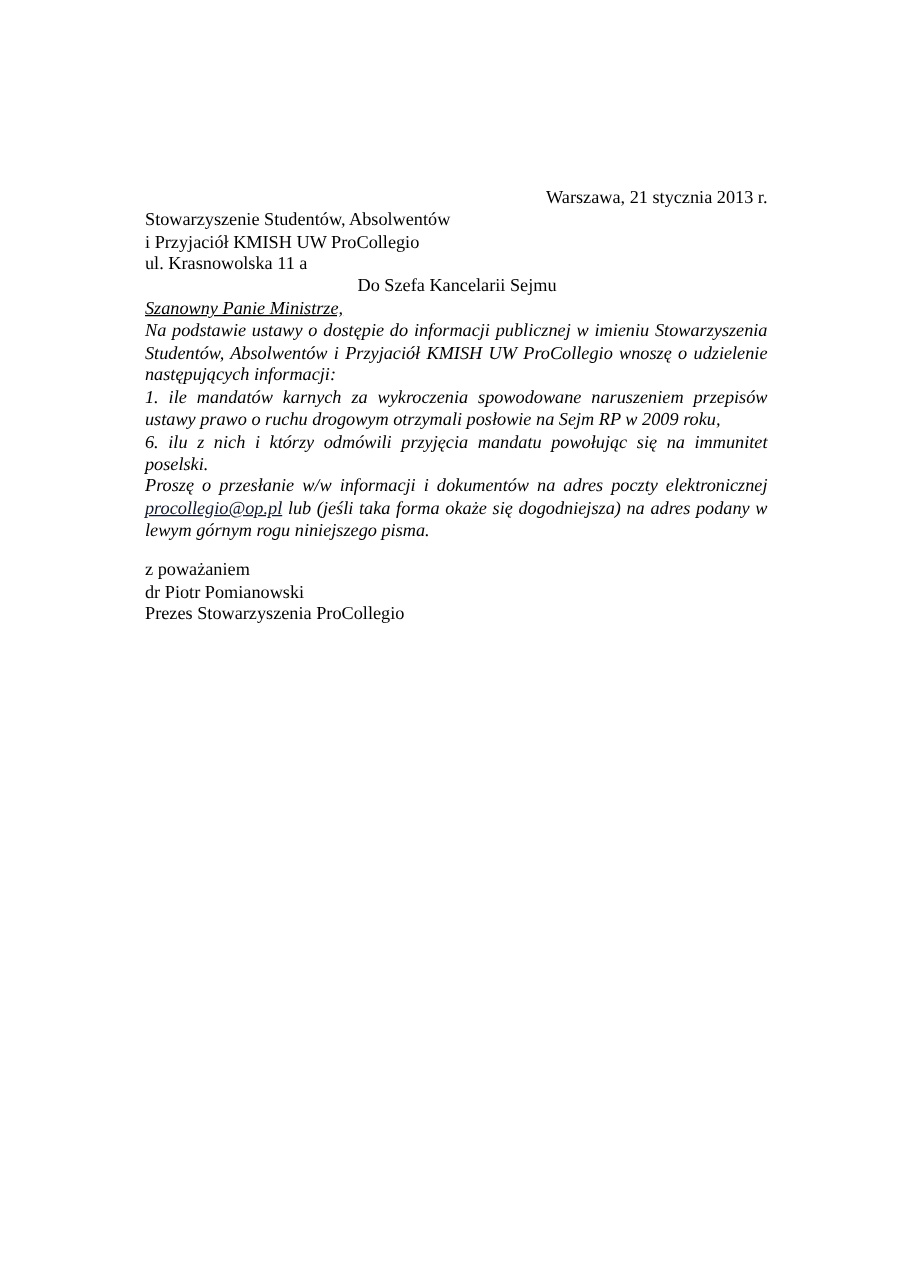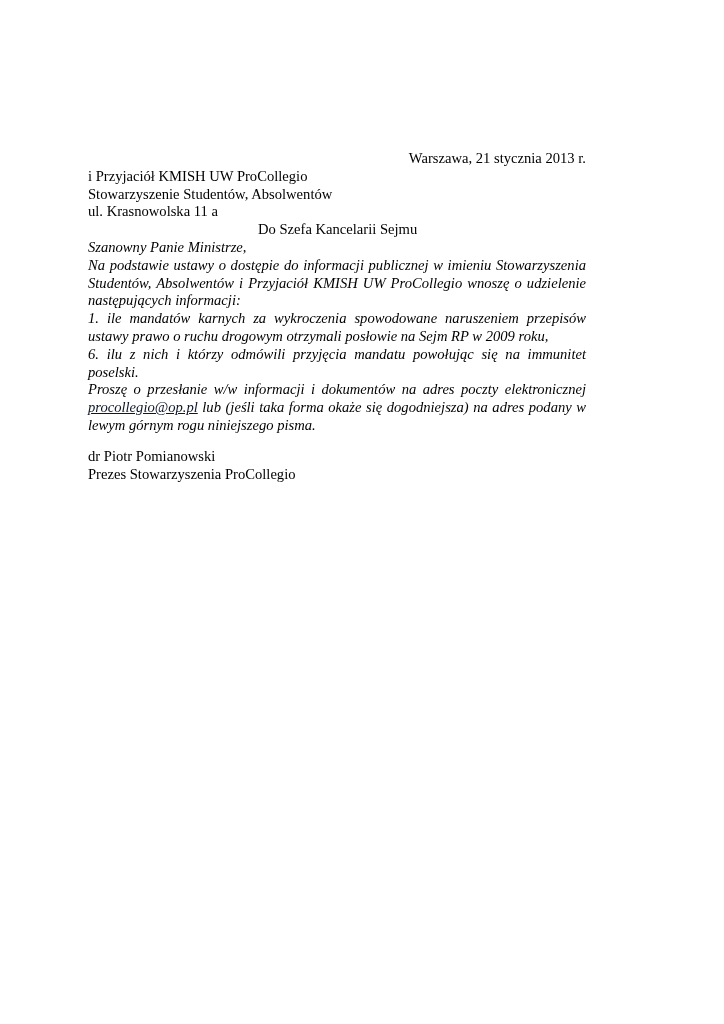--- a/index.html
+++ b/index.html
@@ -9,6 +9,7 @@
     height: 1024px;
     background: #ffffff;
     overflow: hidden;
+    margin-left: 28px;
   }
   .content {
     box-sizing: border-box;

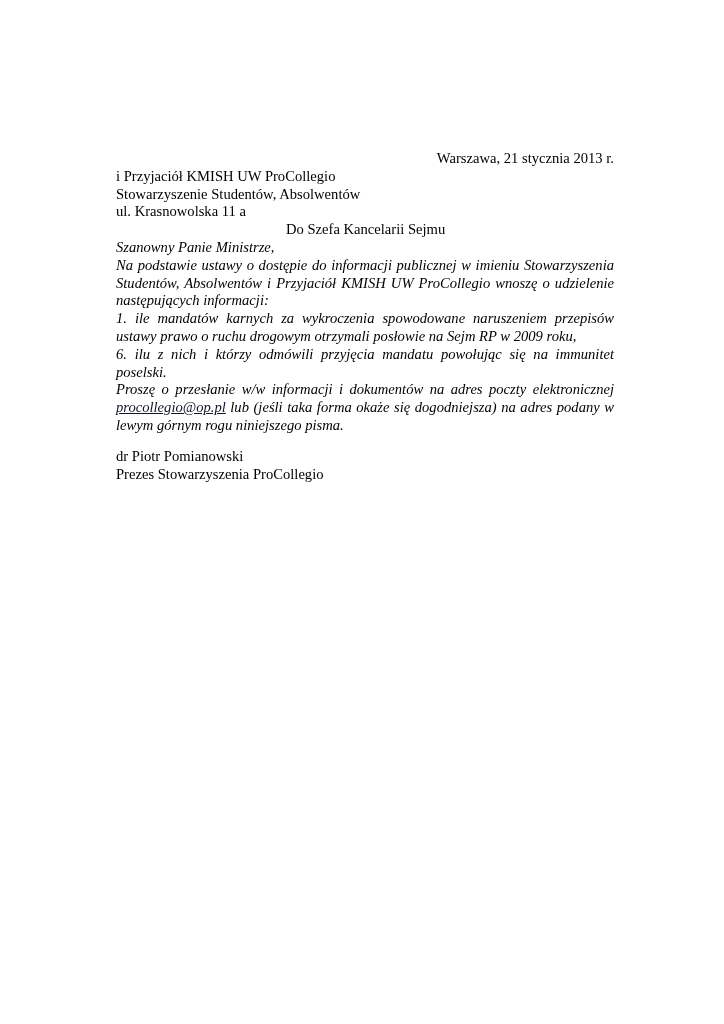--- a/index.html
+++ b/index.html
@@ -40,8 +40,8 @@
     <p class="date-line">Warszawa, 21 stycznia 2013 r.</p>
 
     <div class="sender">
+      <p>Stowarzyszenie Studentów, Absolwentów</p>
       <p>i Przyjaciół KMISH UW ProCollegio</p>
-      <p>Stowarzyszenie Studentów, Absolwentów</p>
       <p>ul. Krasnowolska 11 a</p>
     </div>
 

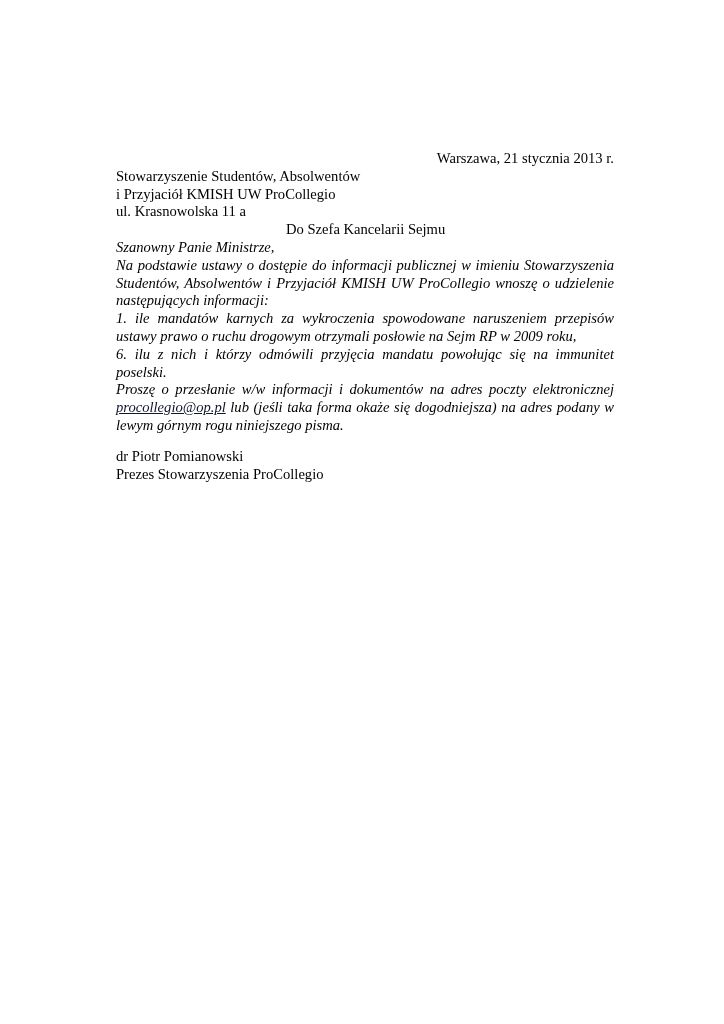--- a/index.html
+++ b/index.html
@@ -22,7 +22,7 @@
   .content p { margin: 0; }
   .date-line { text-align: right; margin-bottom: 18px; }
   .recipient-line { margin-top: 12px; text-indent: 170px; }
-  .salutation { margin-top: 32px; font-style: italic; }
+  .salutation { margin-top: 32px; font-style: italic; text-decoration: underline; }
   .just { text-align: justify; font-style: italic; }
   .p-gap { margin-top: 13px; }
   a.email {

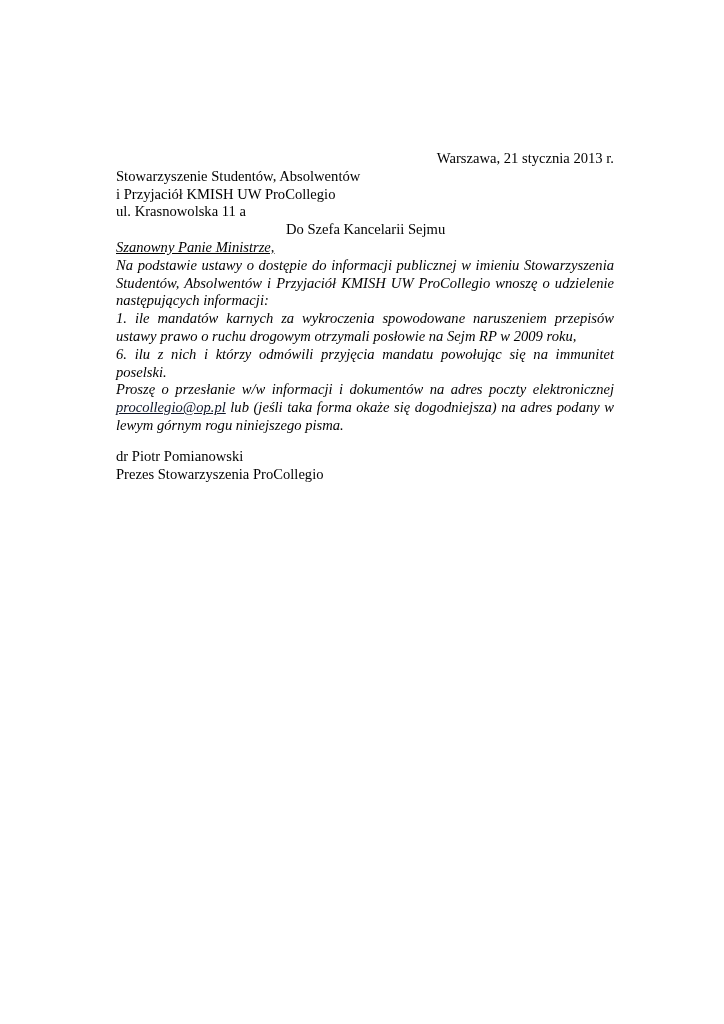--- a/index.html
+++ b/index.html
@@ -58,6 +58,7 @@
     <p class="just p-gap"><span>Proszę o przesłanie w/w informacji i dokumentów na adres poczty elektronicznej </span><a href="#" class="email">procollegio@op.pl</a><span> lub (jeśli taka forma okaże się dogodniejsza) na adres podany w lewym górnym rogu niniejszego pisma.</span></p>
 
     <div class="closing p-gap">
+      <p>z poważaniem</p>
       <p>dr Piotr Pomianowski</p>
       <p>Prezes Stowarzyszenia ProCollegio</p>
     </div>

